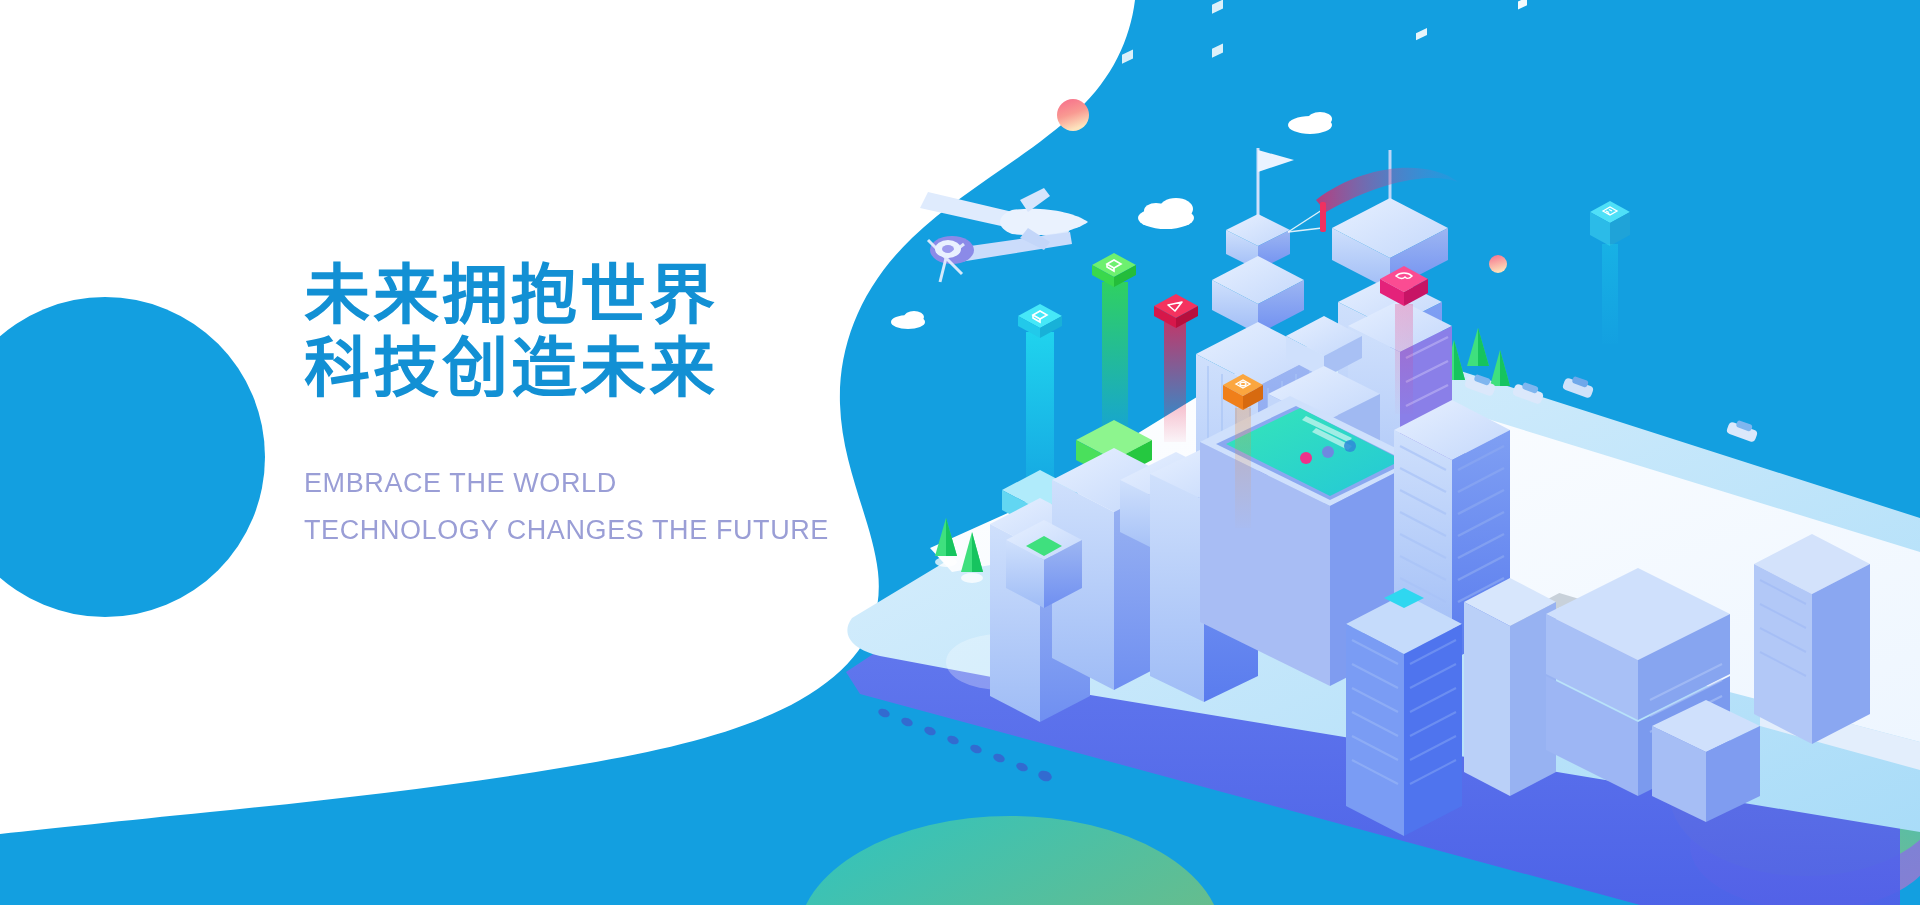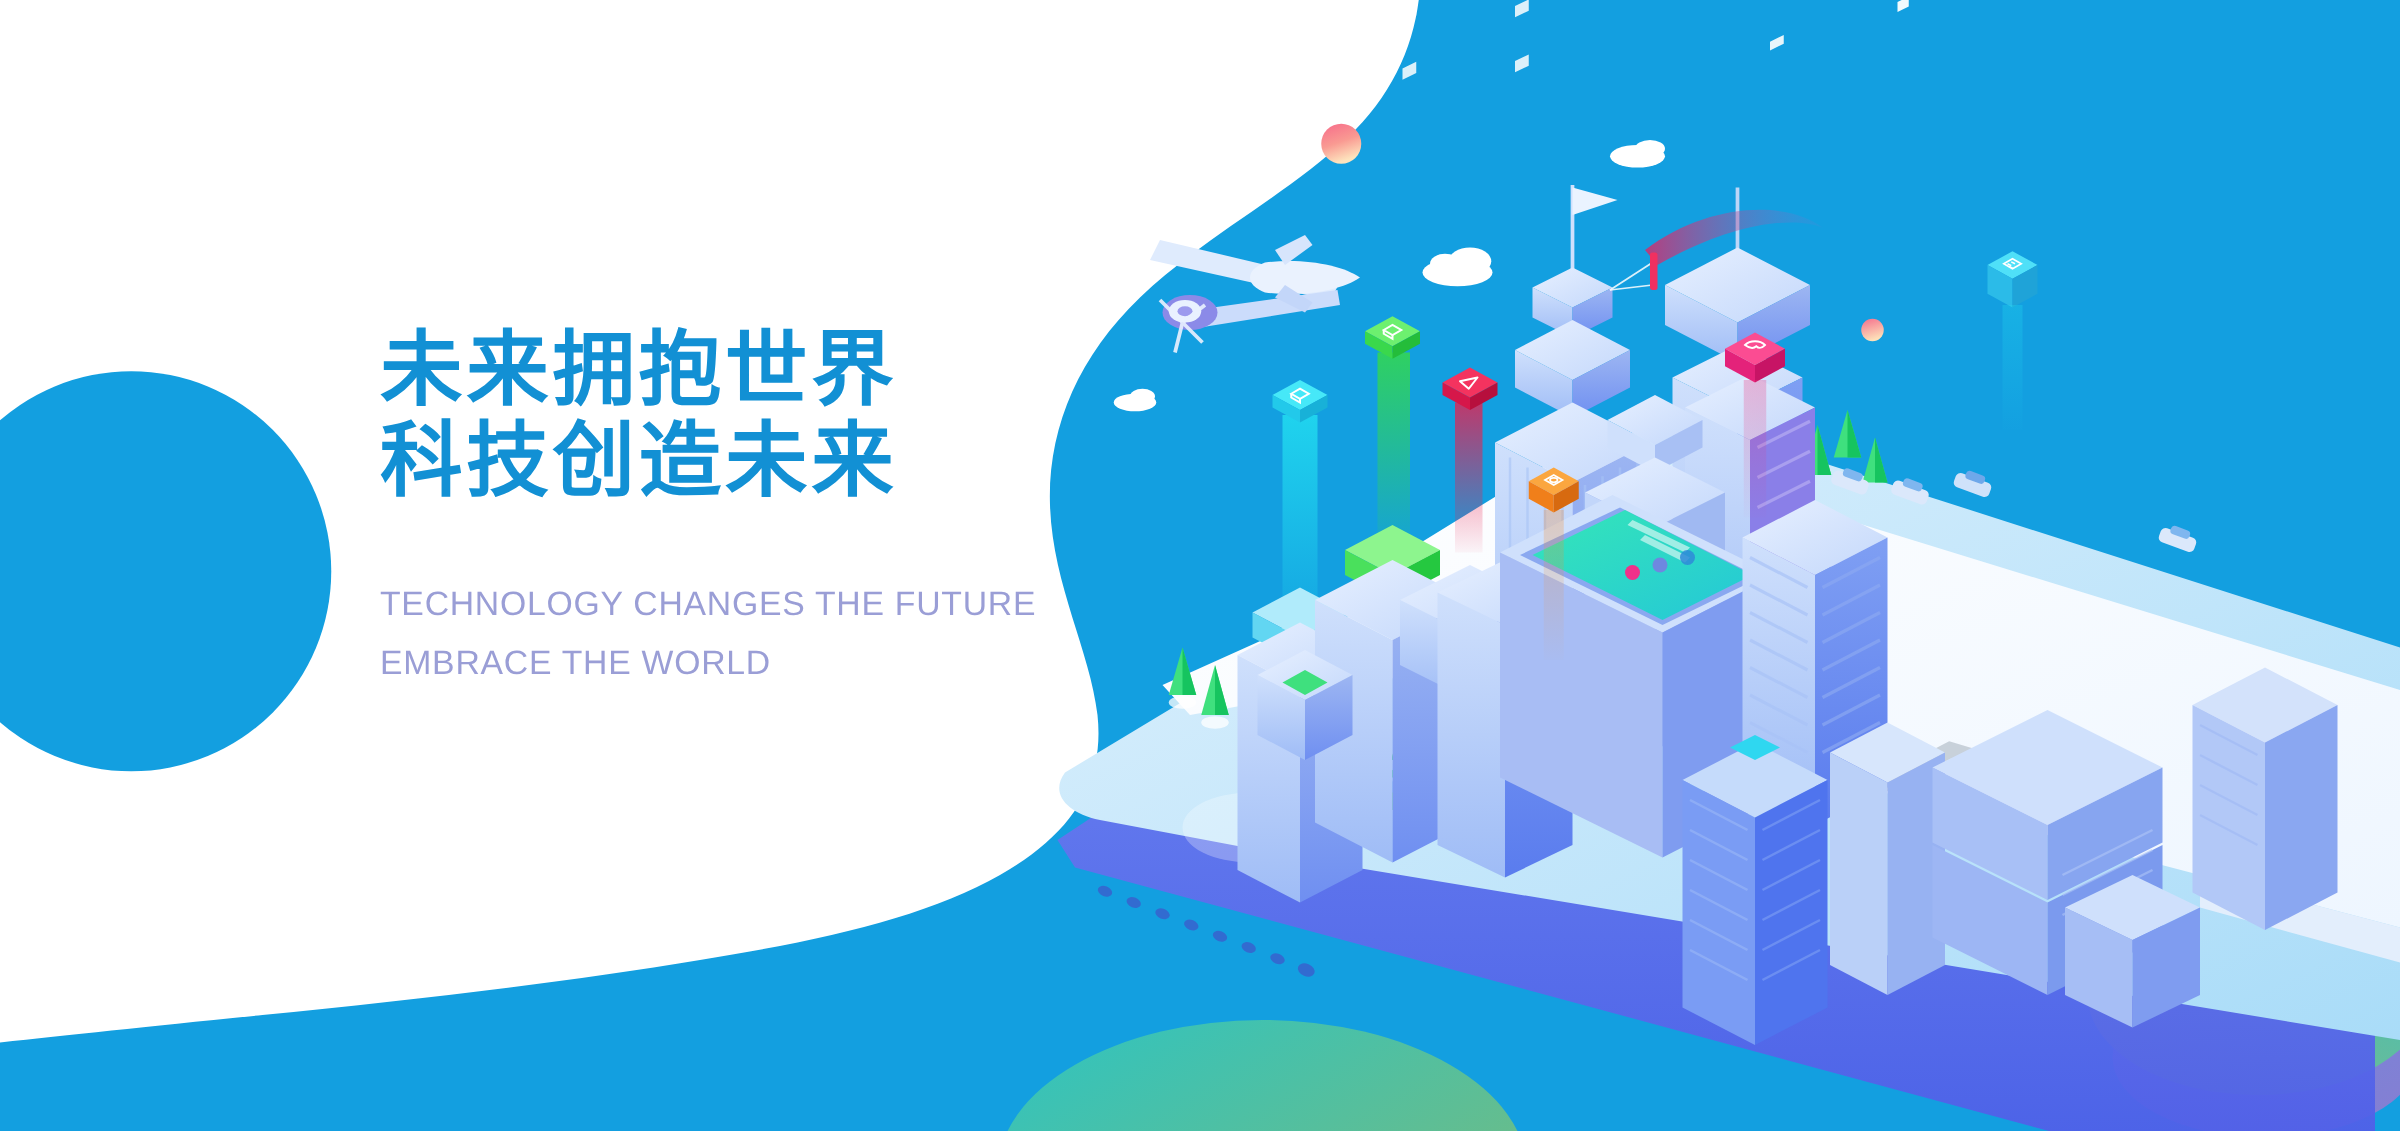--- a/index.html
+++ b/index.html
@@ -703,8 +703,8 @@
   </div>
 
   <div id="sub-block">
+    <div class="subline">EMBRACE THE WORLD</div>
     <div class="subline">TECHNOLOGY CHANGES THE FUTURE</div>
-    <div class="subline">EMBRACE THE WORLD</div>
   </div>
 
 </div>

